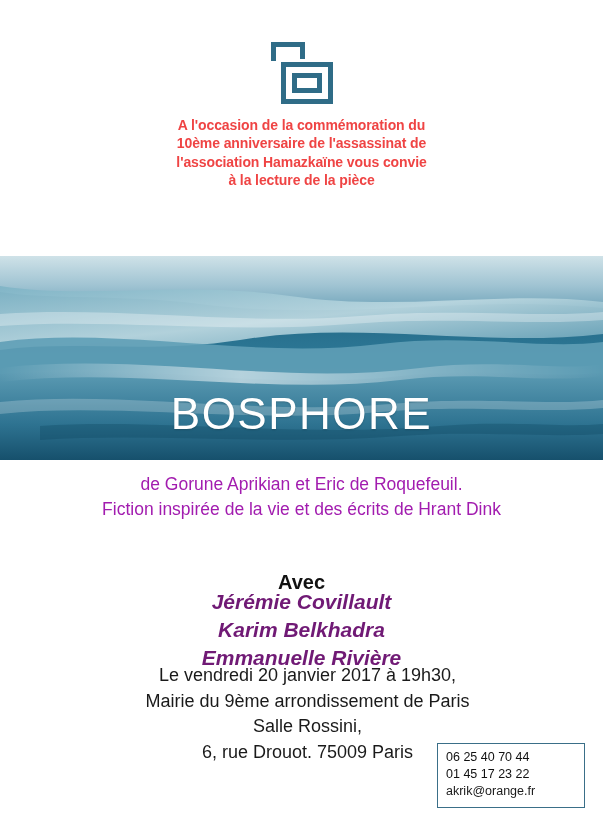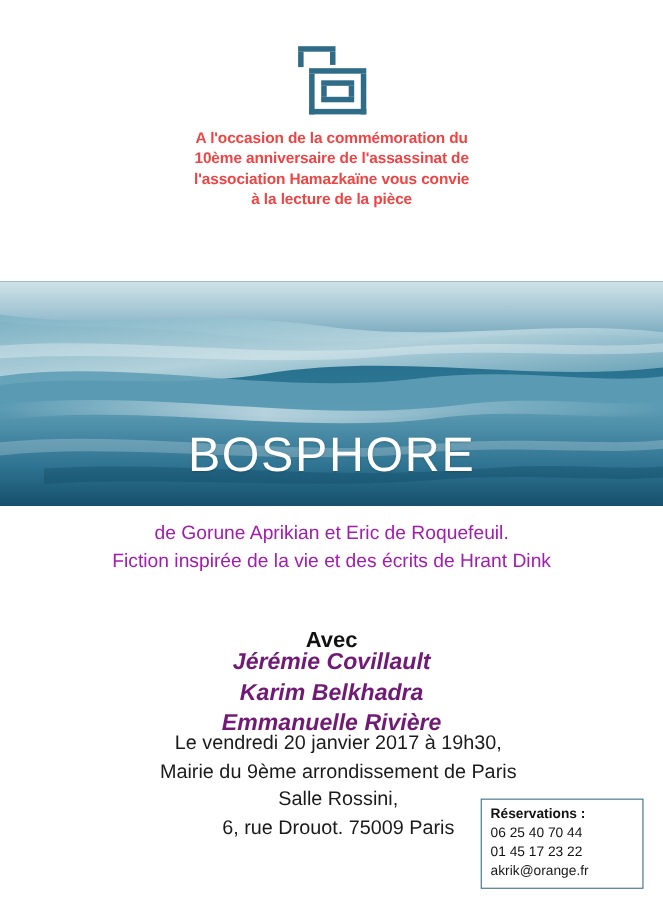--- a/index.html
+++ b/index.html
@@ -257,7 +257,6 @@
   </div>
 
   <div class="reservations">
-    <span class="res-title">Réservations :</span>
     <span class="res-line">06 25 40 70 44</span>
     <span class="res-line">01 45 17 23 22</span>
     <span class="res-mail">akrik@orange.fr</span>

